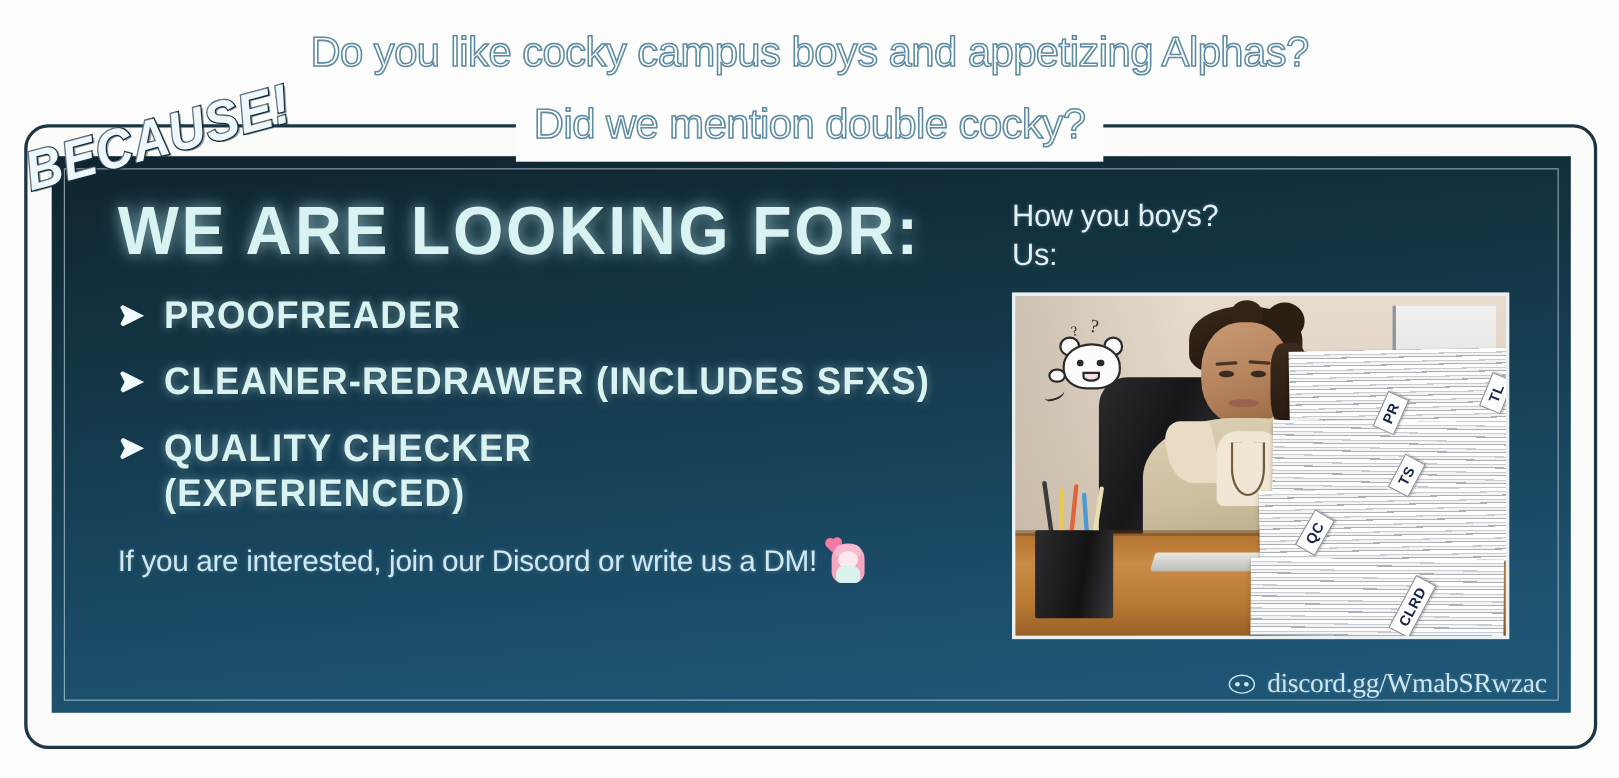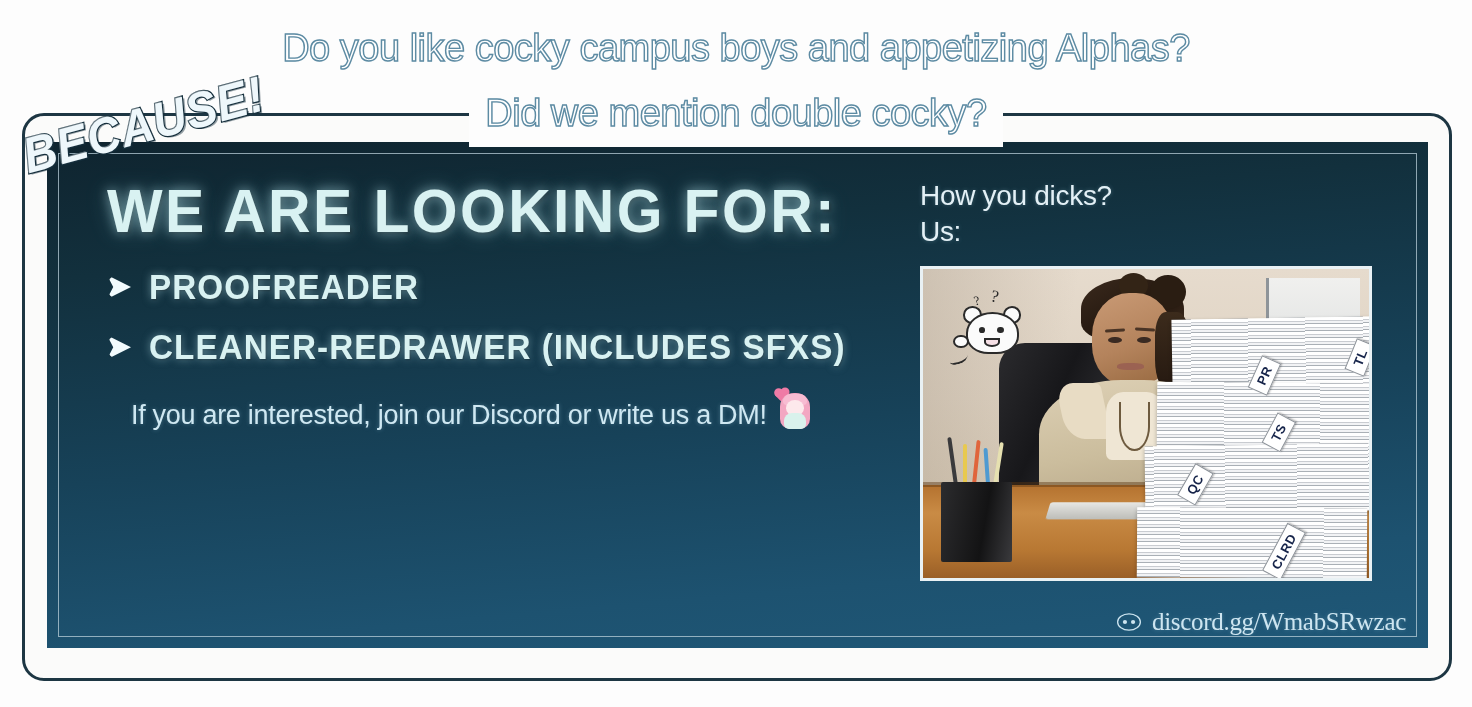--- a/index.html
+++ b/index.html
@@ -588,7 +588,7 @@
     <div class="right-col">
 
       <div class="reaction-text">
-        <div>How you dicks?</div>
+        <div>How you boys?</div>
         <div>Us:</div>
       </div>
 

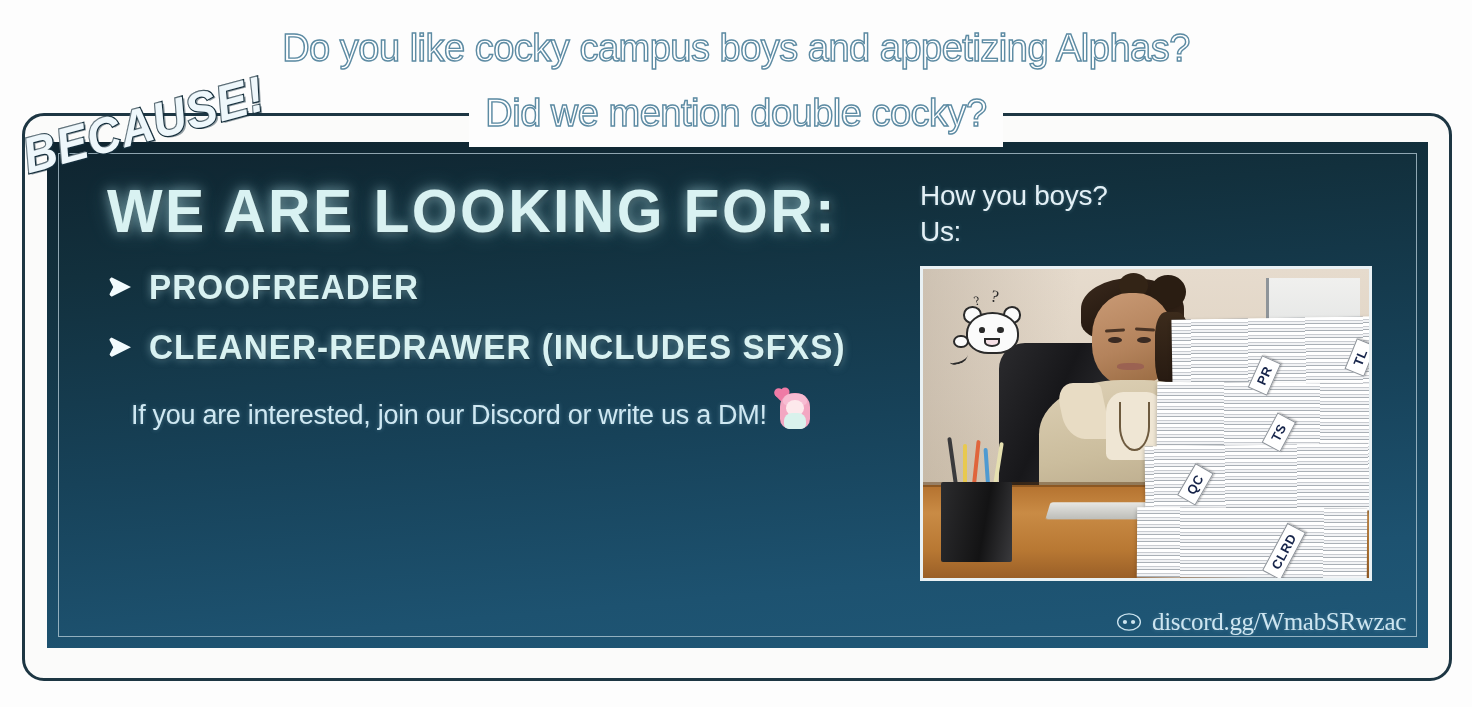--- a/index.html
+++ b/index.html
@@ -569,6 +569,13 @@
           </span>
         </li>
 
+        <li class="role">
+          <span class="bullet"></span>
+          <span class="role-text">
+            <span>QUALITY CHECKER</span>
+            <span class="sub">(EXPERIENCED)</span>
+          </span>
+        </li>
 
       </ul>
 

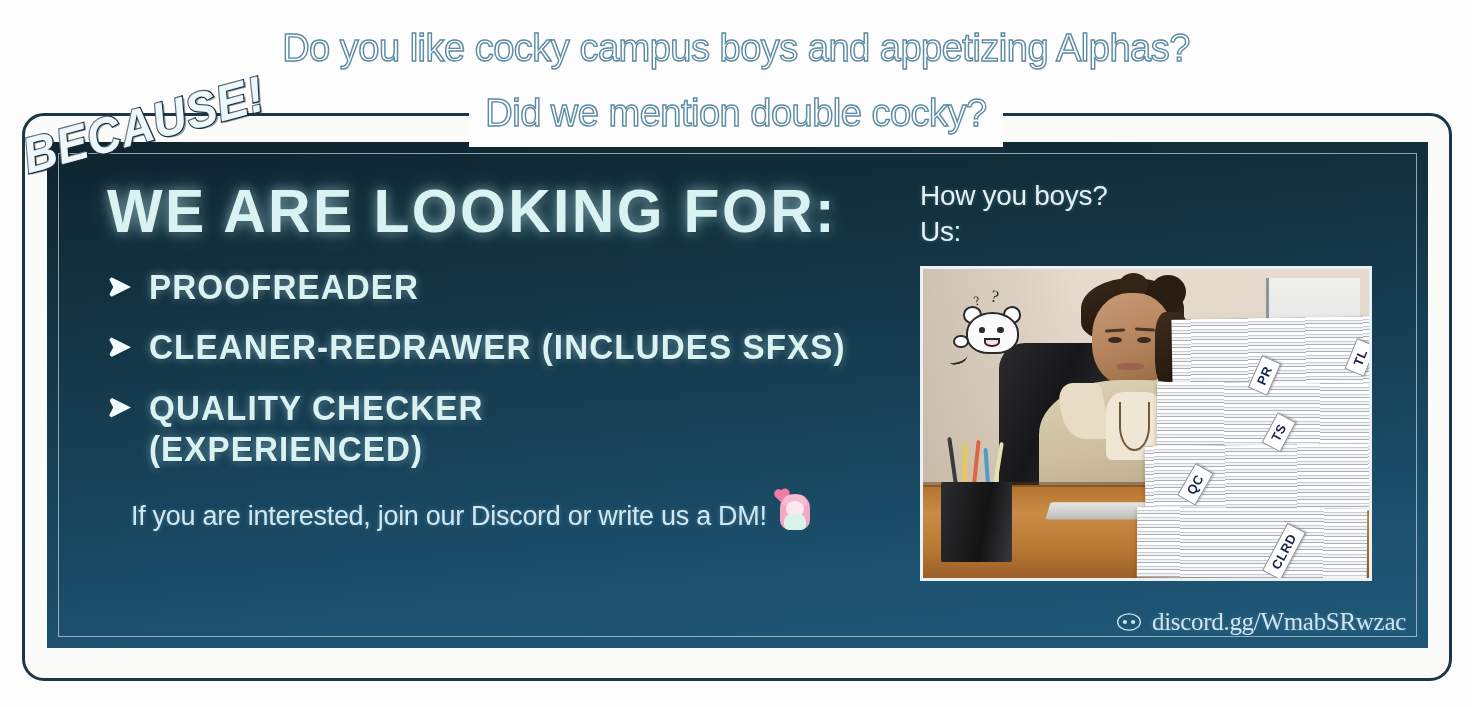--- a/index.html
+++ b/index.html
@@ -182,14 +182,13 @@
   .cta {
     margin-top: 18px;
     display: flex;
-    align-items: flex-end;
+    align-items: center;
     font-family: "Liberation Sans", sans-serif;
     font-size: 27px;
     font-weight: 300;
     letter-spacing: -0.3px;
     color: #cfe8f2;
     text-shadow: 0 0 4px rgba(160,210,228,0.35);
-    margin-left: 24px;
   }
 
   

